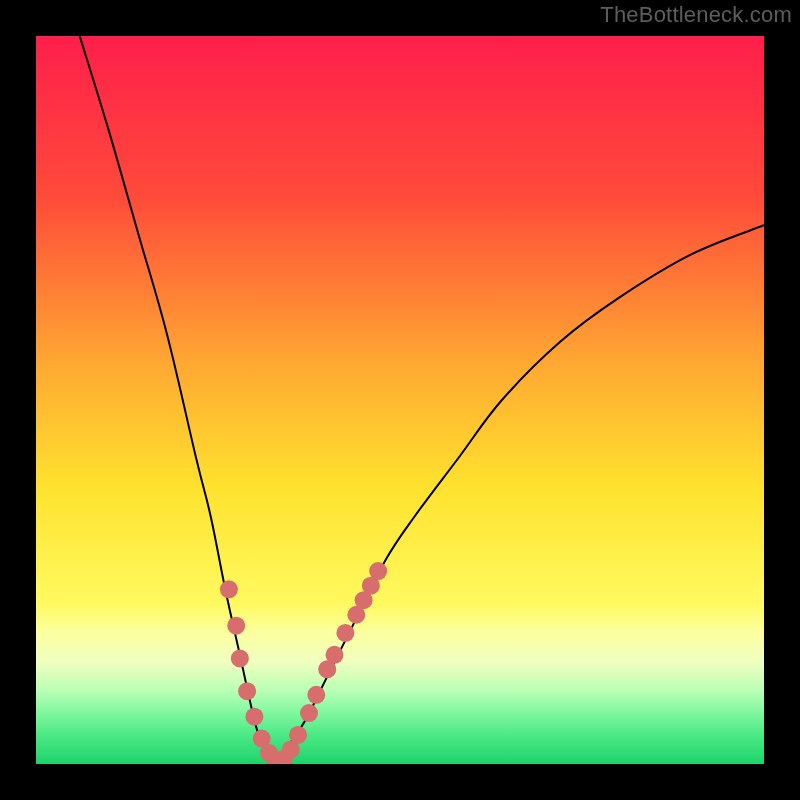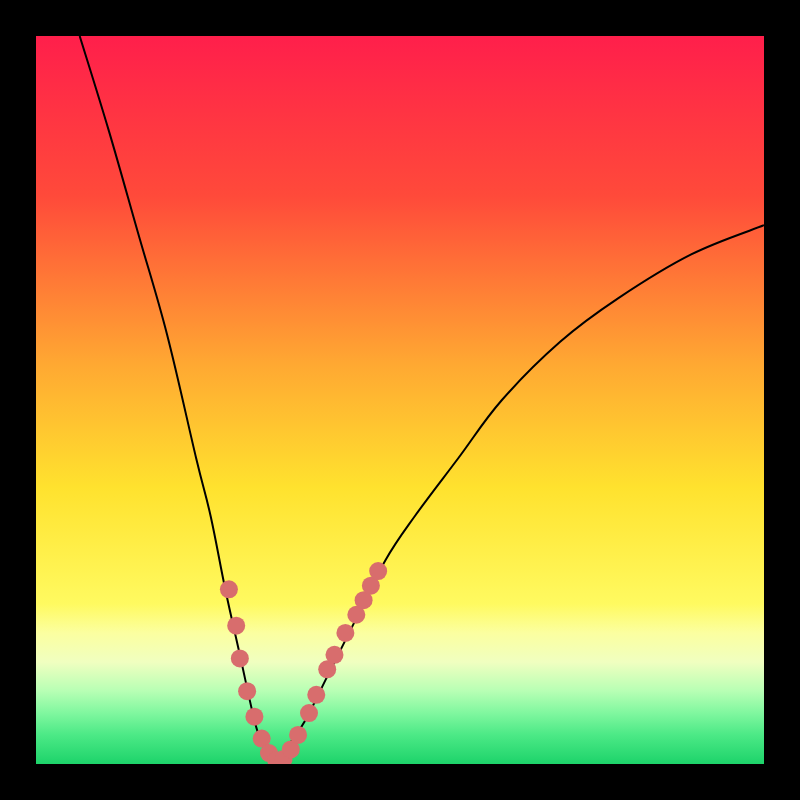--- a/index.html
+++ b/index.html
@@ -41,6 +41,7 @@
 <body>
 
 <div class="frame">
+  <div class="watermark">TheBottleneck.com</div>
   <div class="chart-area">
     <svg id="chart-svg" width="728" height="728" viewBox="0 0 728 728">
       <defs>

